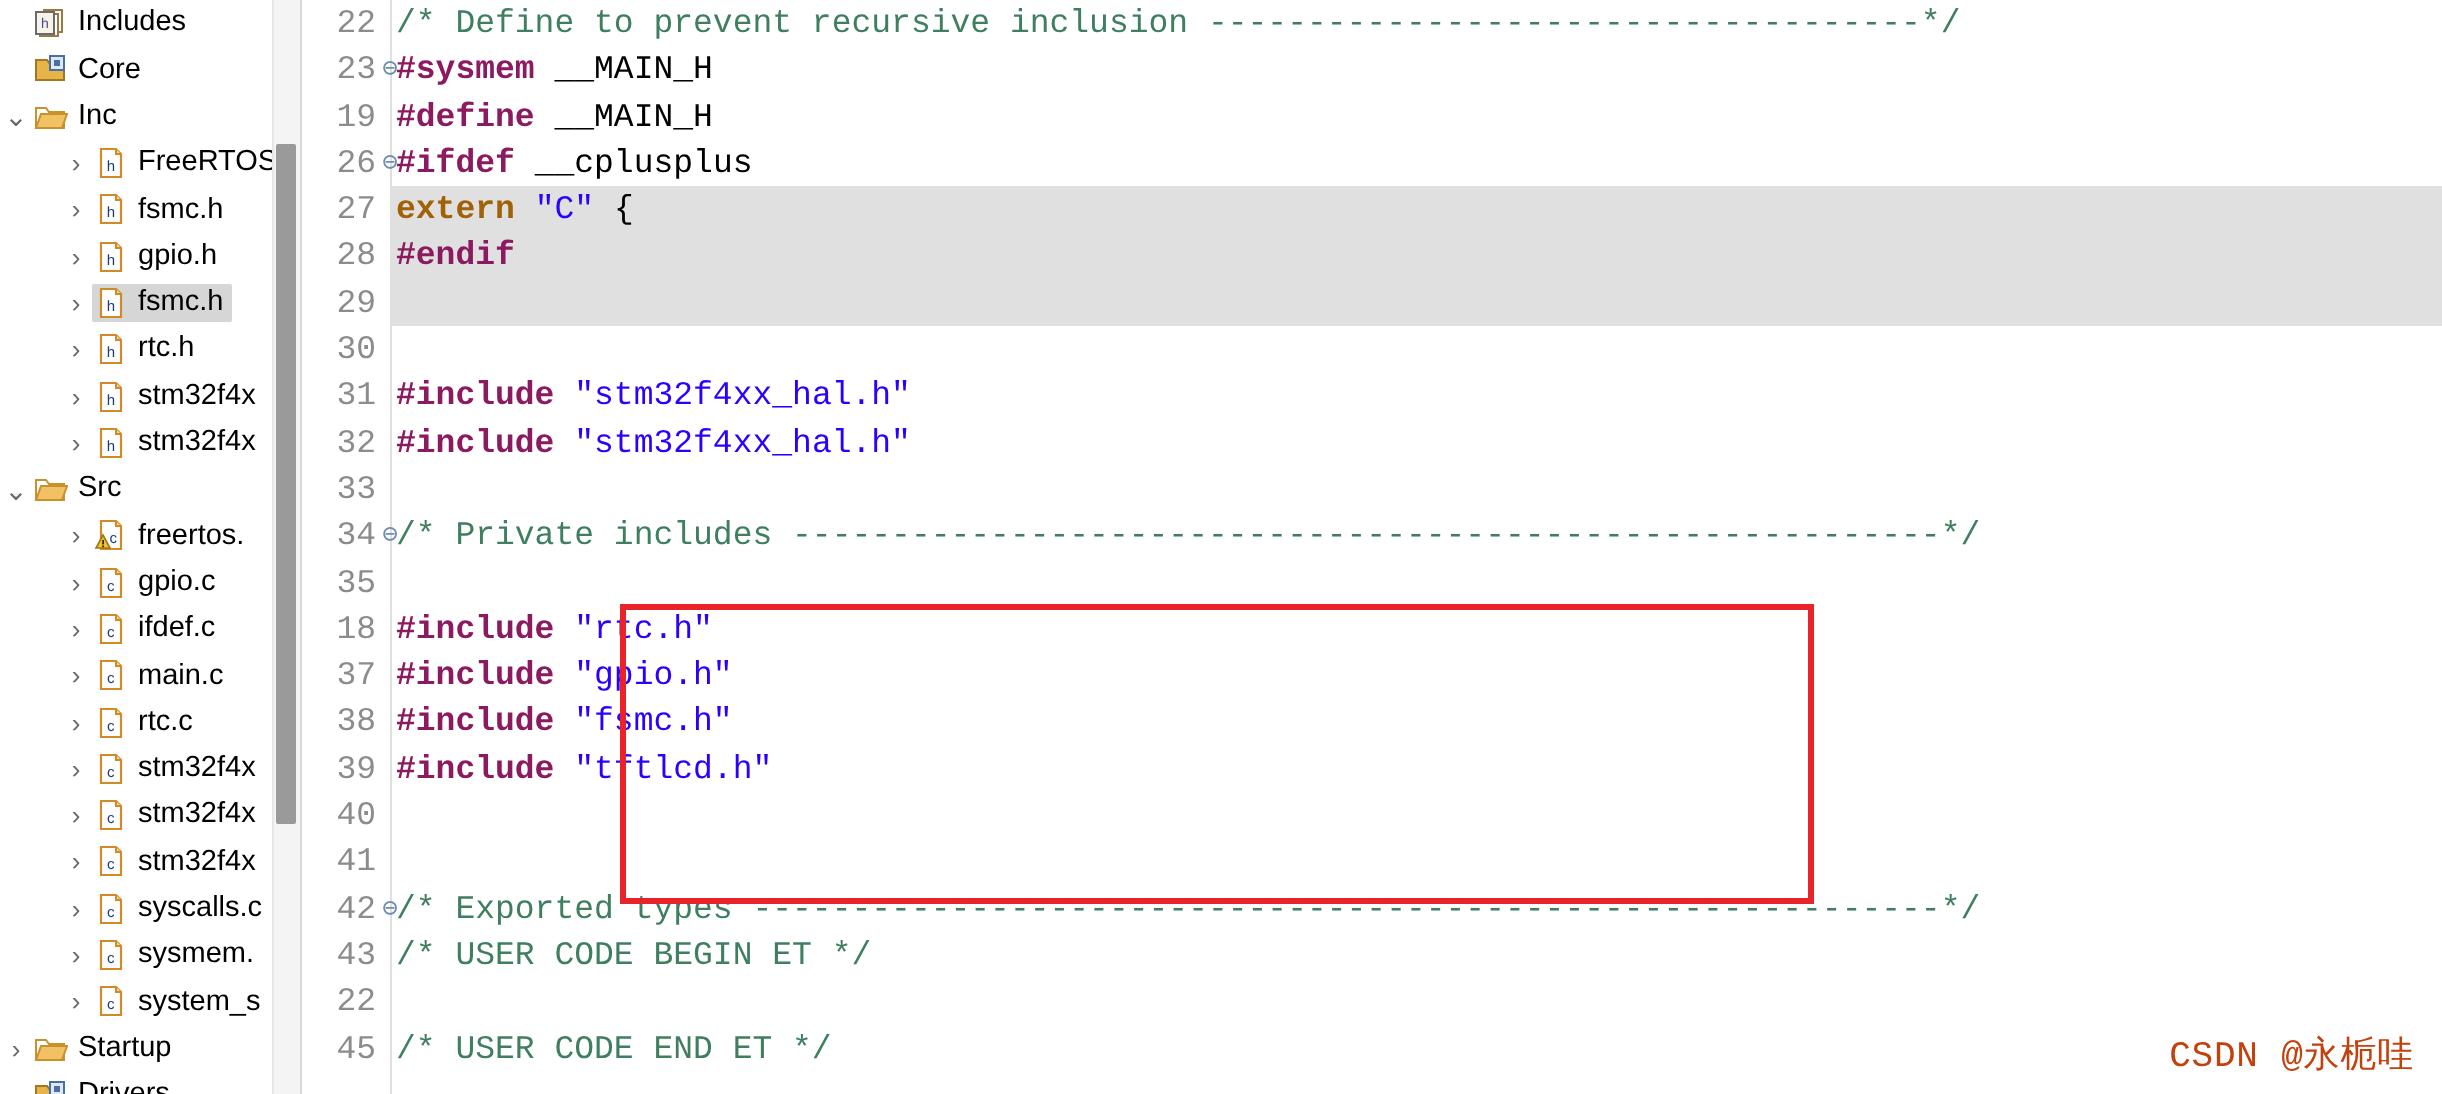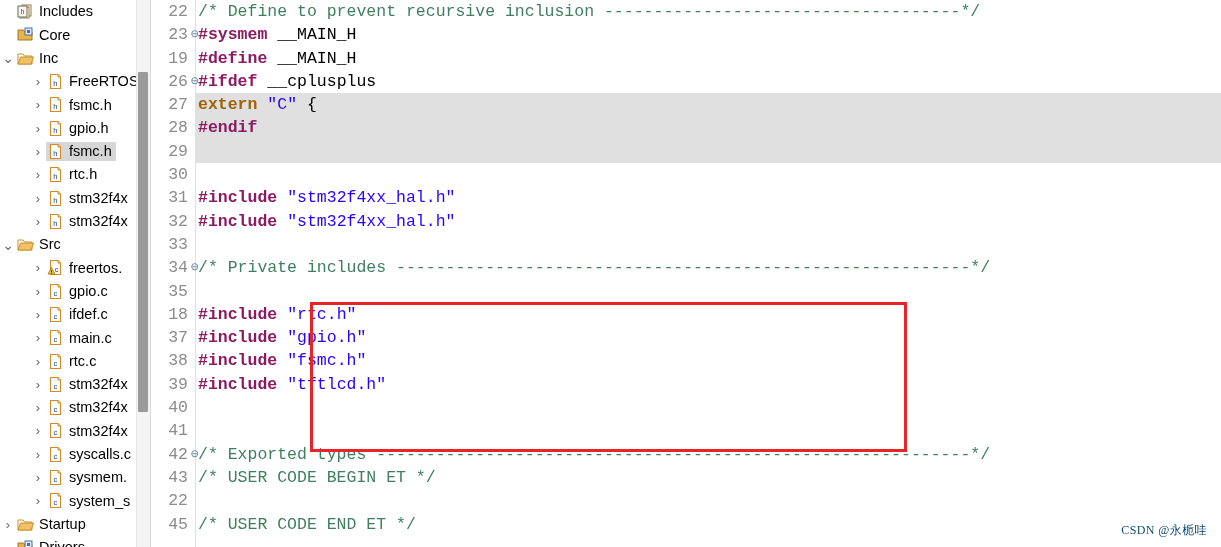--- a/index.html
+++ b/index.html
@@ -172,9 +172,9 @@
   #watermark {
     position: absolute;
     right: 14px; bottom: 8px;
-    font-size: 12px;
-    color: #0c4a6e;
-    font-family: Liberation Serif, serif;
+    font-size: 18px;
+    color: #c2410c;
+    font-family: Liberation Mono, monospace;
     letter-spacing: 0.4px;
   }
 </style>

